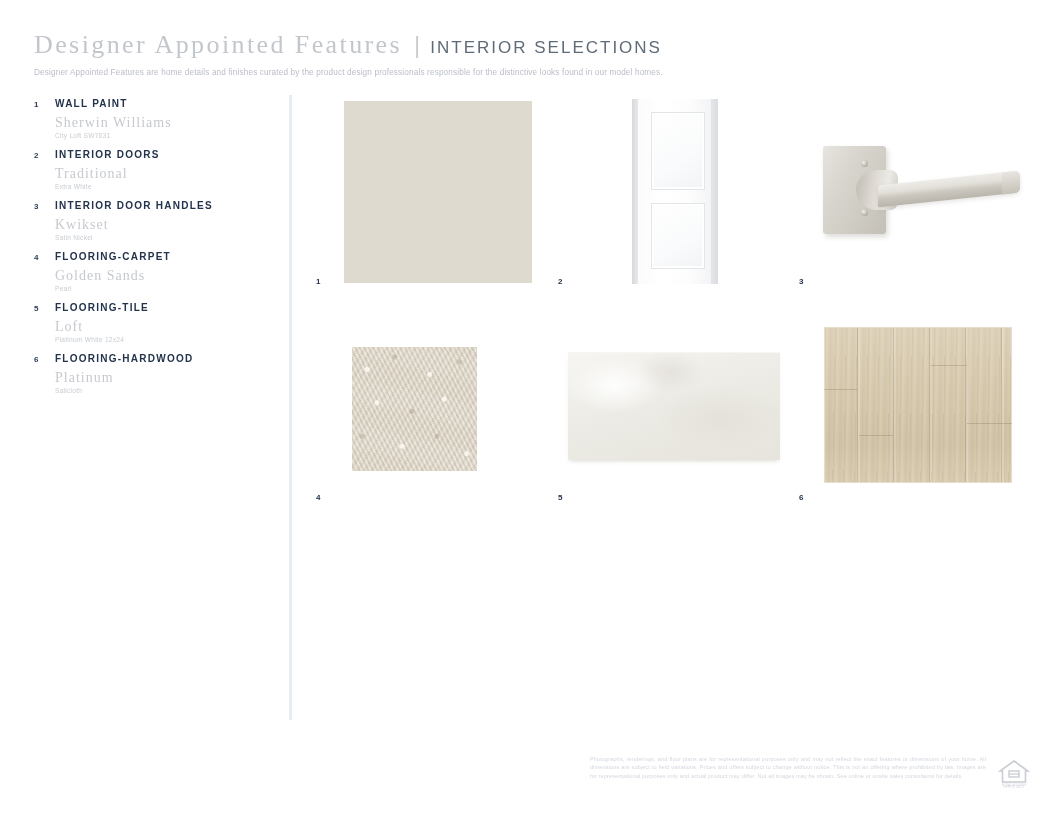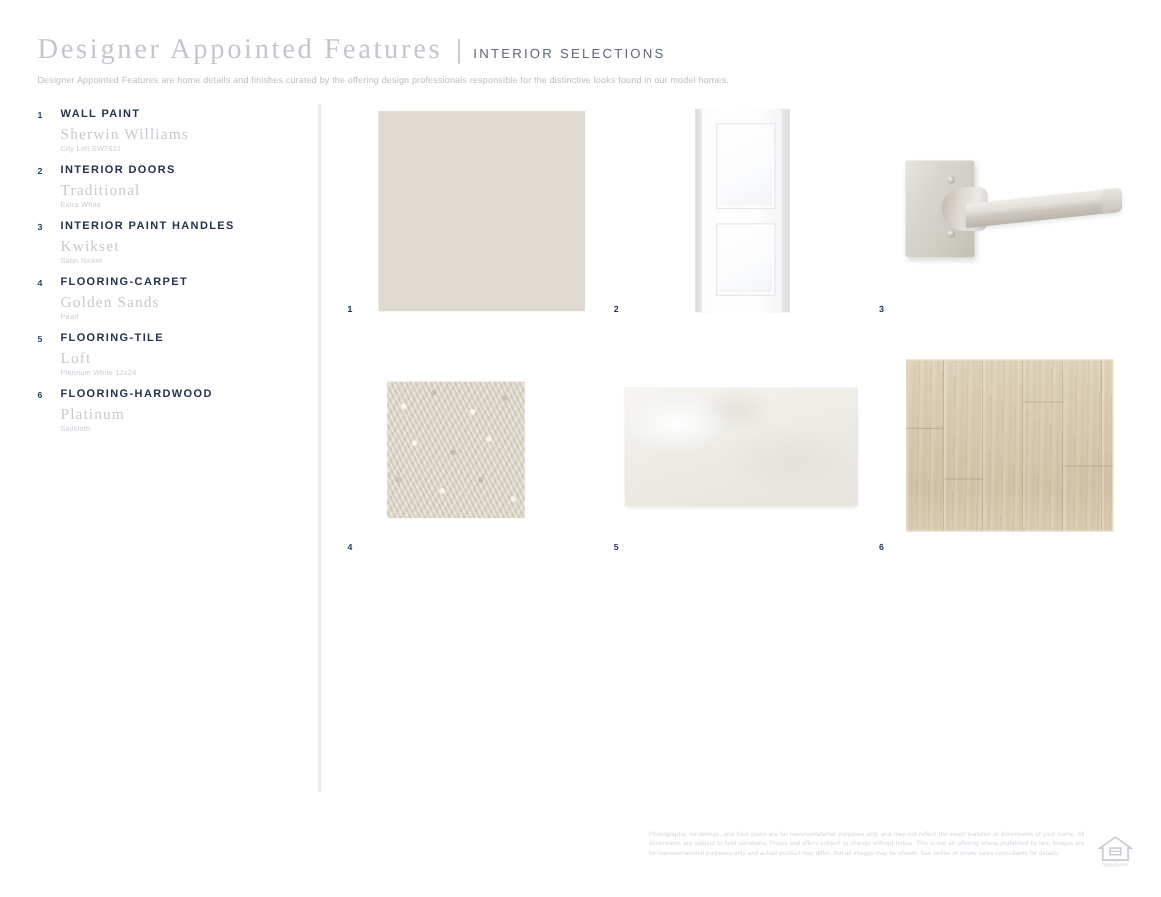--- a/index.html
+++ b/index.html
@@ -39,7 +39,7 @@
 
   .title-sub {
     font-family: "Liberation Sans", sans-serif;
-    font-size: 12px;
+    font-size: 17px;
     font-weight: 400;
     color: #5f6b78;
     letter-spacing: 2.0px;

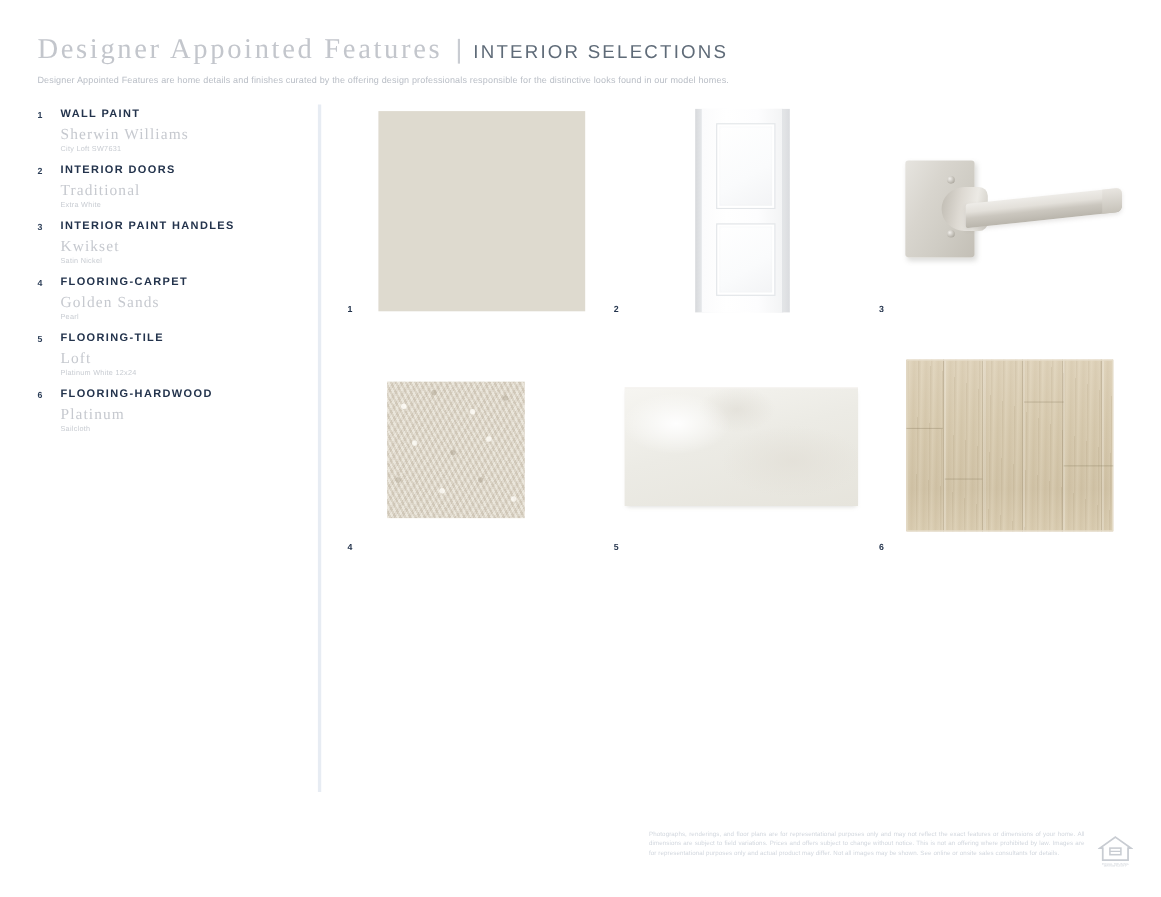--- a/index.html
+++ b/index.html
@@ -299,7 +299,7 @@
       <span class="title-divider">|</span>
       <span class="title-sub">INTERIOR SELECTIONS</span>
     </div>
-    <div class="subtitle">Designer Appointed Features are home details and finishes curated by the offering design professionals responsible for the distinctive looks found in our model homes.</div>
+    <div class="subtitle">Designer Appointed Features are home details and finishes curated by the product design professionals responsible for the distinctive looks found in our model homes.</div>
   </div>
 
   <div class="list">

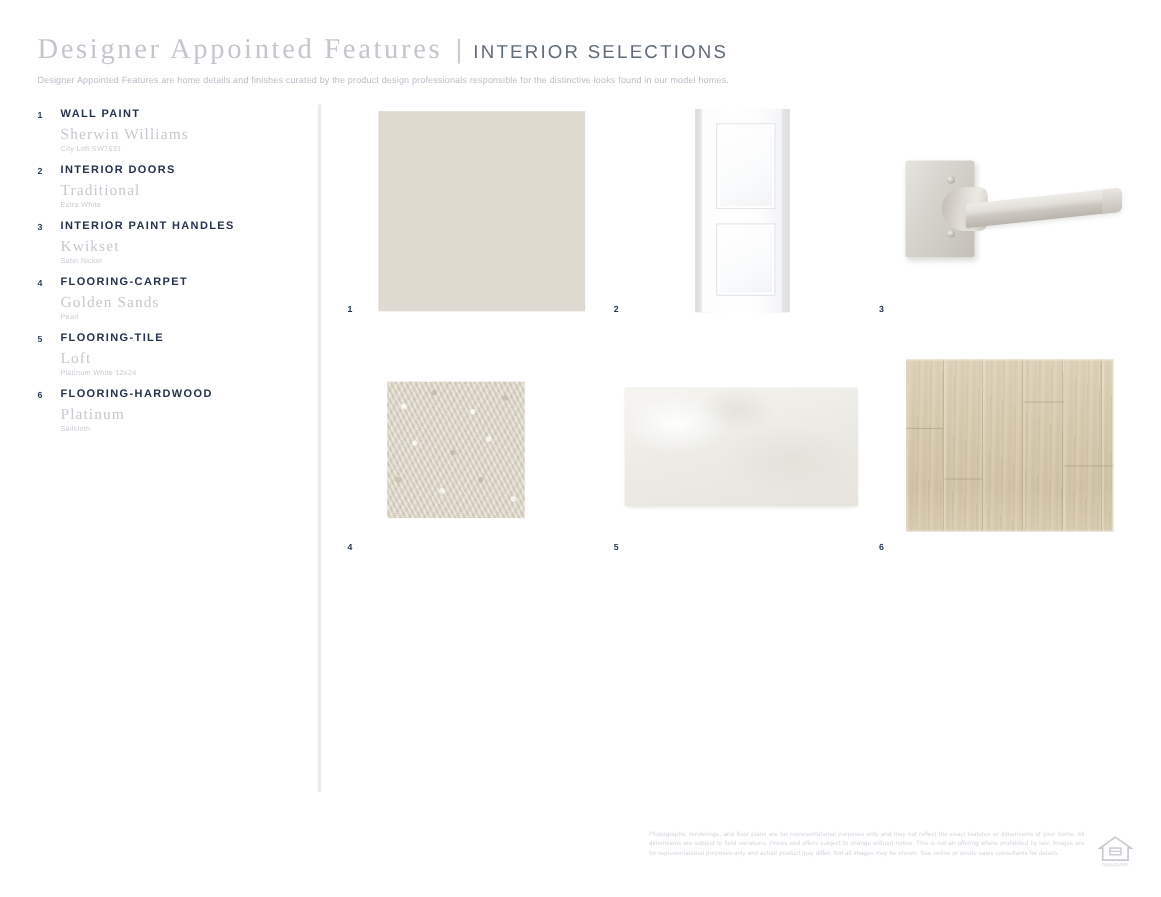--- a/index.html
+++ b/index.html
@@ -320,7 +320,7 @@
 
     <div class="list-item">
       <span class="item-num">3</span>
-      <div class="item-cat">INTERIOR PAINT HANDLES</div>
+      <div class="item-cat">INTERIOR DOOR HANDLES</div>
       <div class="item-brand">Kwikset</div>
       <div class="item-detail">Satin Nickel</div>
     </div>

